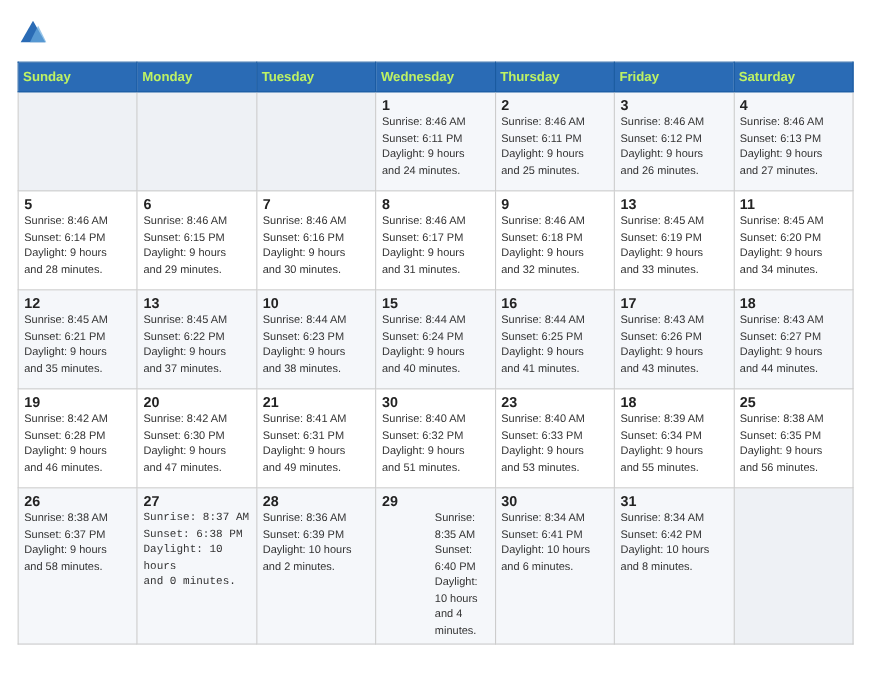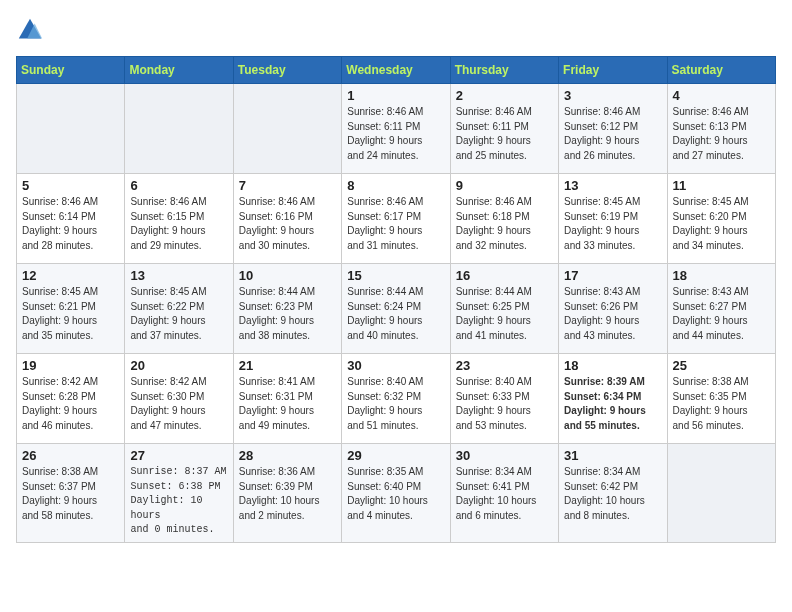--- a/index.html
+++ b/index.html
@@ -299,7 +299,7 @@
         </td>
         <td>
           <span class="day-number">18</span>
-          <div class="day-info" style="white-space: pre-line; font-weight: bold;">Sunrise: 8:39 AM
+          <div class="day-info" style="white-space: pre-line;">Sunrise: 8:39 AM
 Sunset: 6:34 PM
 Daylight: 9 hours
 and 55 minutes.</div>

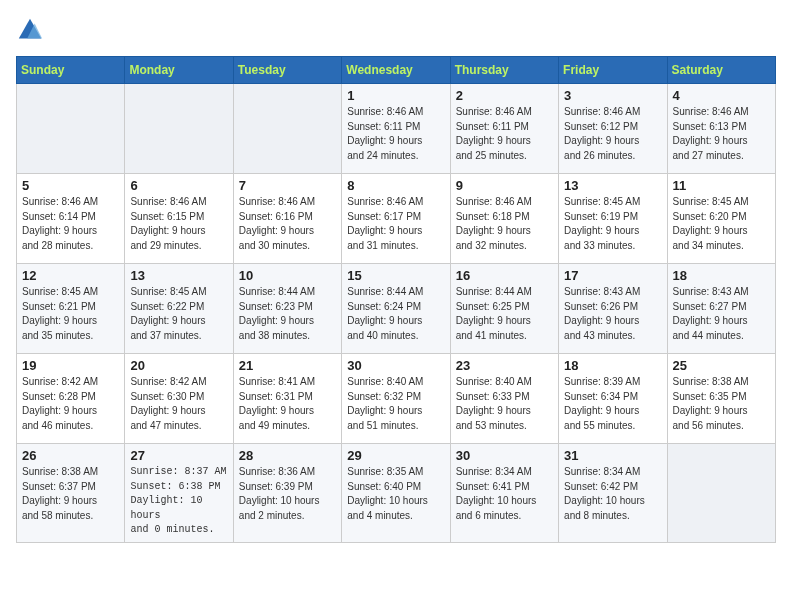--- a/index.html
+++ b/index.html
@@ -336,7 +336,7 @@
         </td>
         <td>
           <span class="day-number">29</span>
-          <div class="day-info" style="white-space: pre-line;">Sunrise: 8:35 AM
+          <div class="day-info" style="white-space: pre-line; margin-left: 48px;">Sunrise: 8:35 AM
 Sunset: 6:40 PM
 Daylight: 10 hours
 and 4 minutes.</div>

